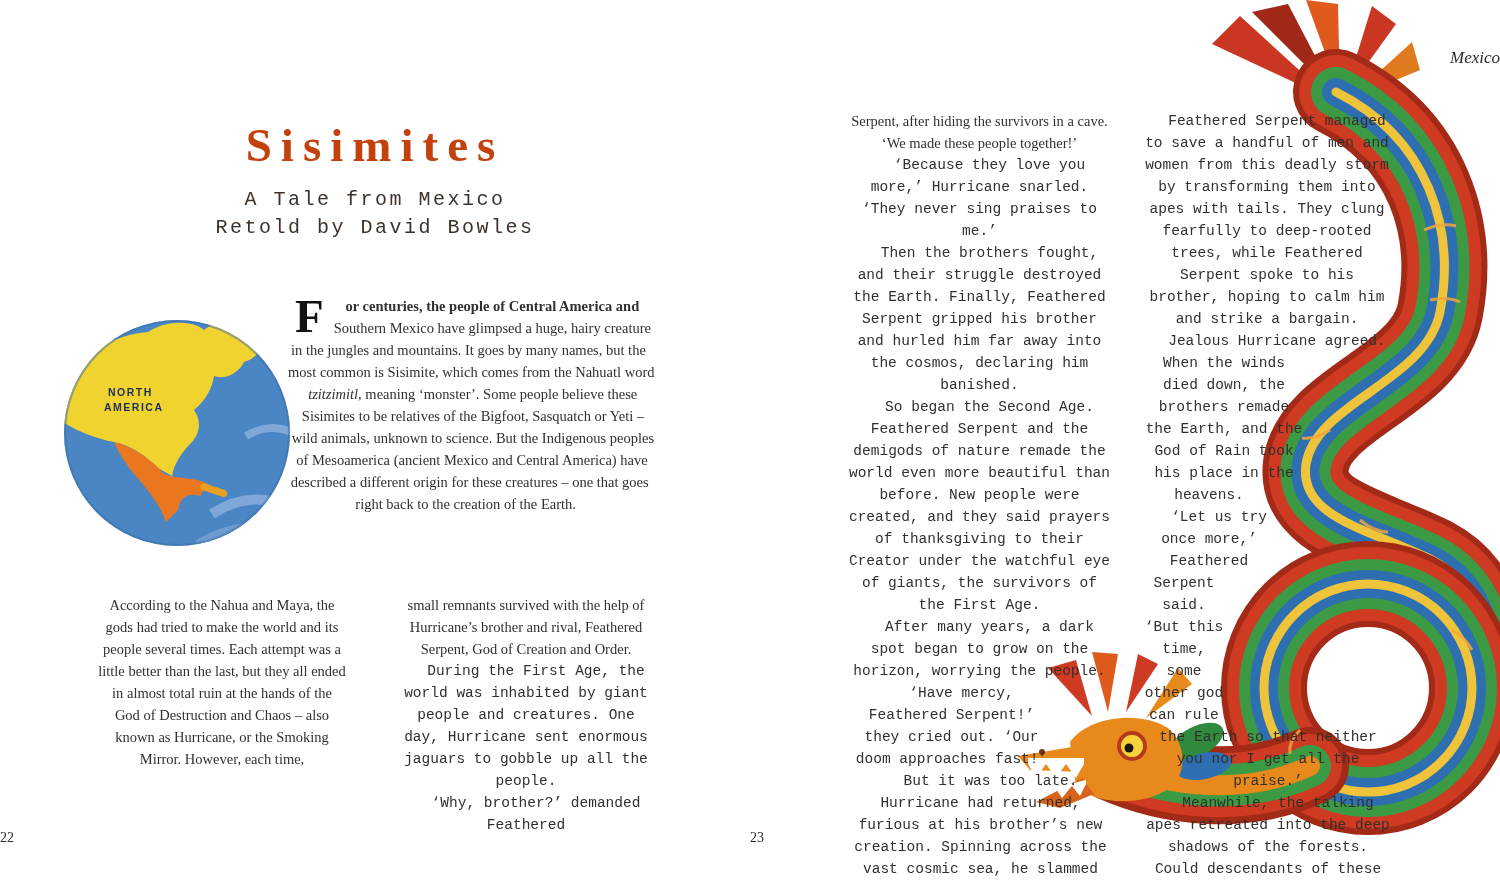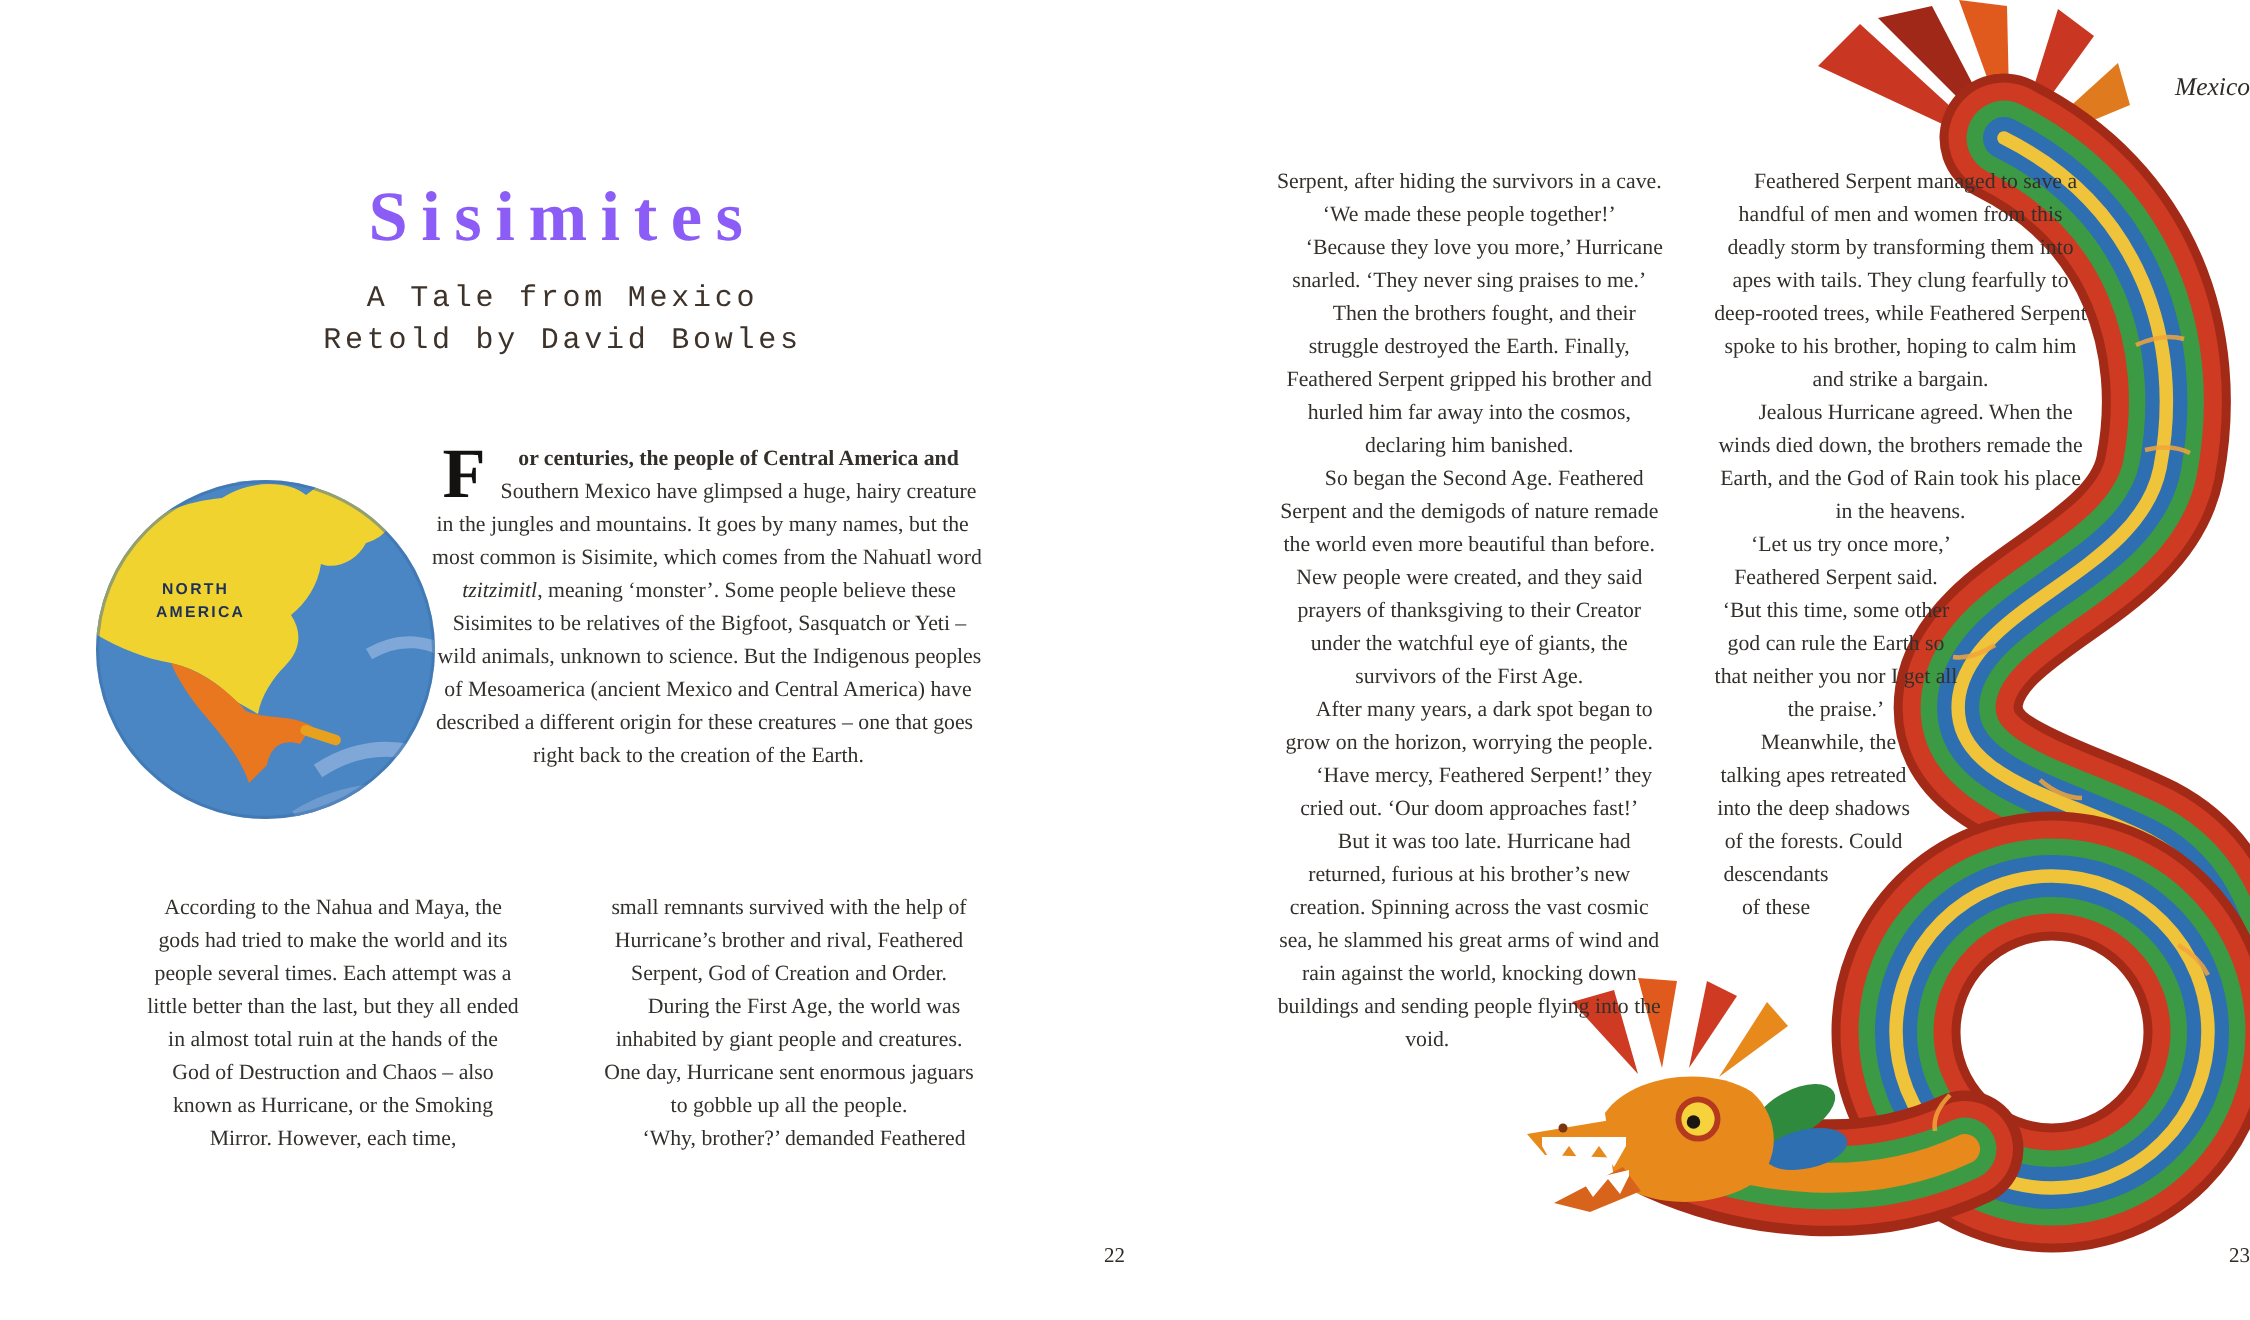--- a/index.html
+++ b/index.html
@@ -10,7 +10,7 @@
   .bodytext p.ind{text-indent:20px;}
   
   .title-block{position:absolute;left:0;top:118px;width:750px;text-align:center;z-index:3;}
-  .story-title{font-size:47px;letter-spacing:9px;font-weight:600;color:#8b5cf6;margin:0;}
+  .story-title{font-size:47px;letter-spacing:9px;font-weight:600;color:#c2410c;margin:0;}
   .subtitle{margin-top:14px;font-family:Liberation Mono, monospace;font-size:20px;
             letter-spacing:2.5px;color:#3e332a;line-height:28px;}
   .globe{position:absolute;left:62px;top:318px;width:230px;height:230px;z-index:1;}

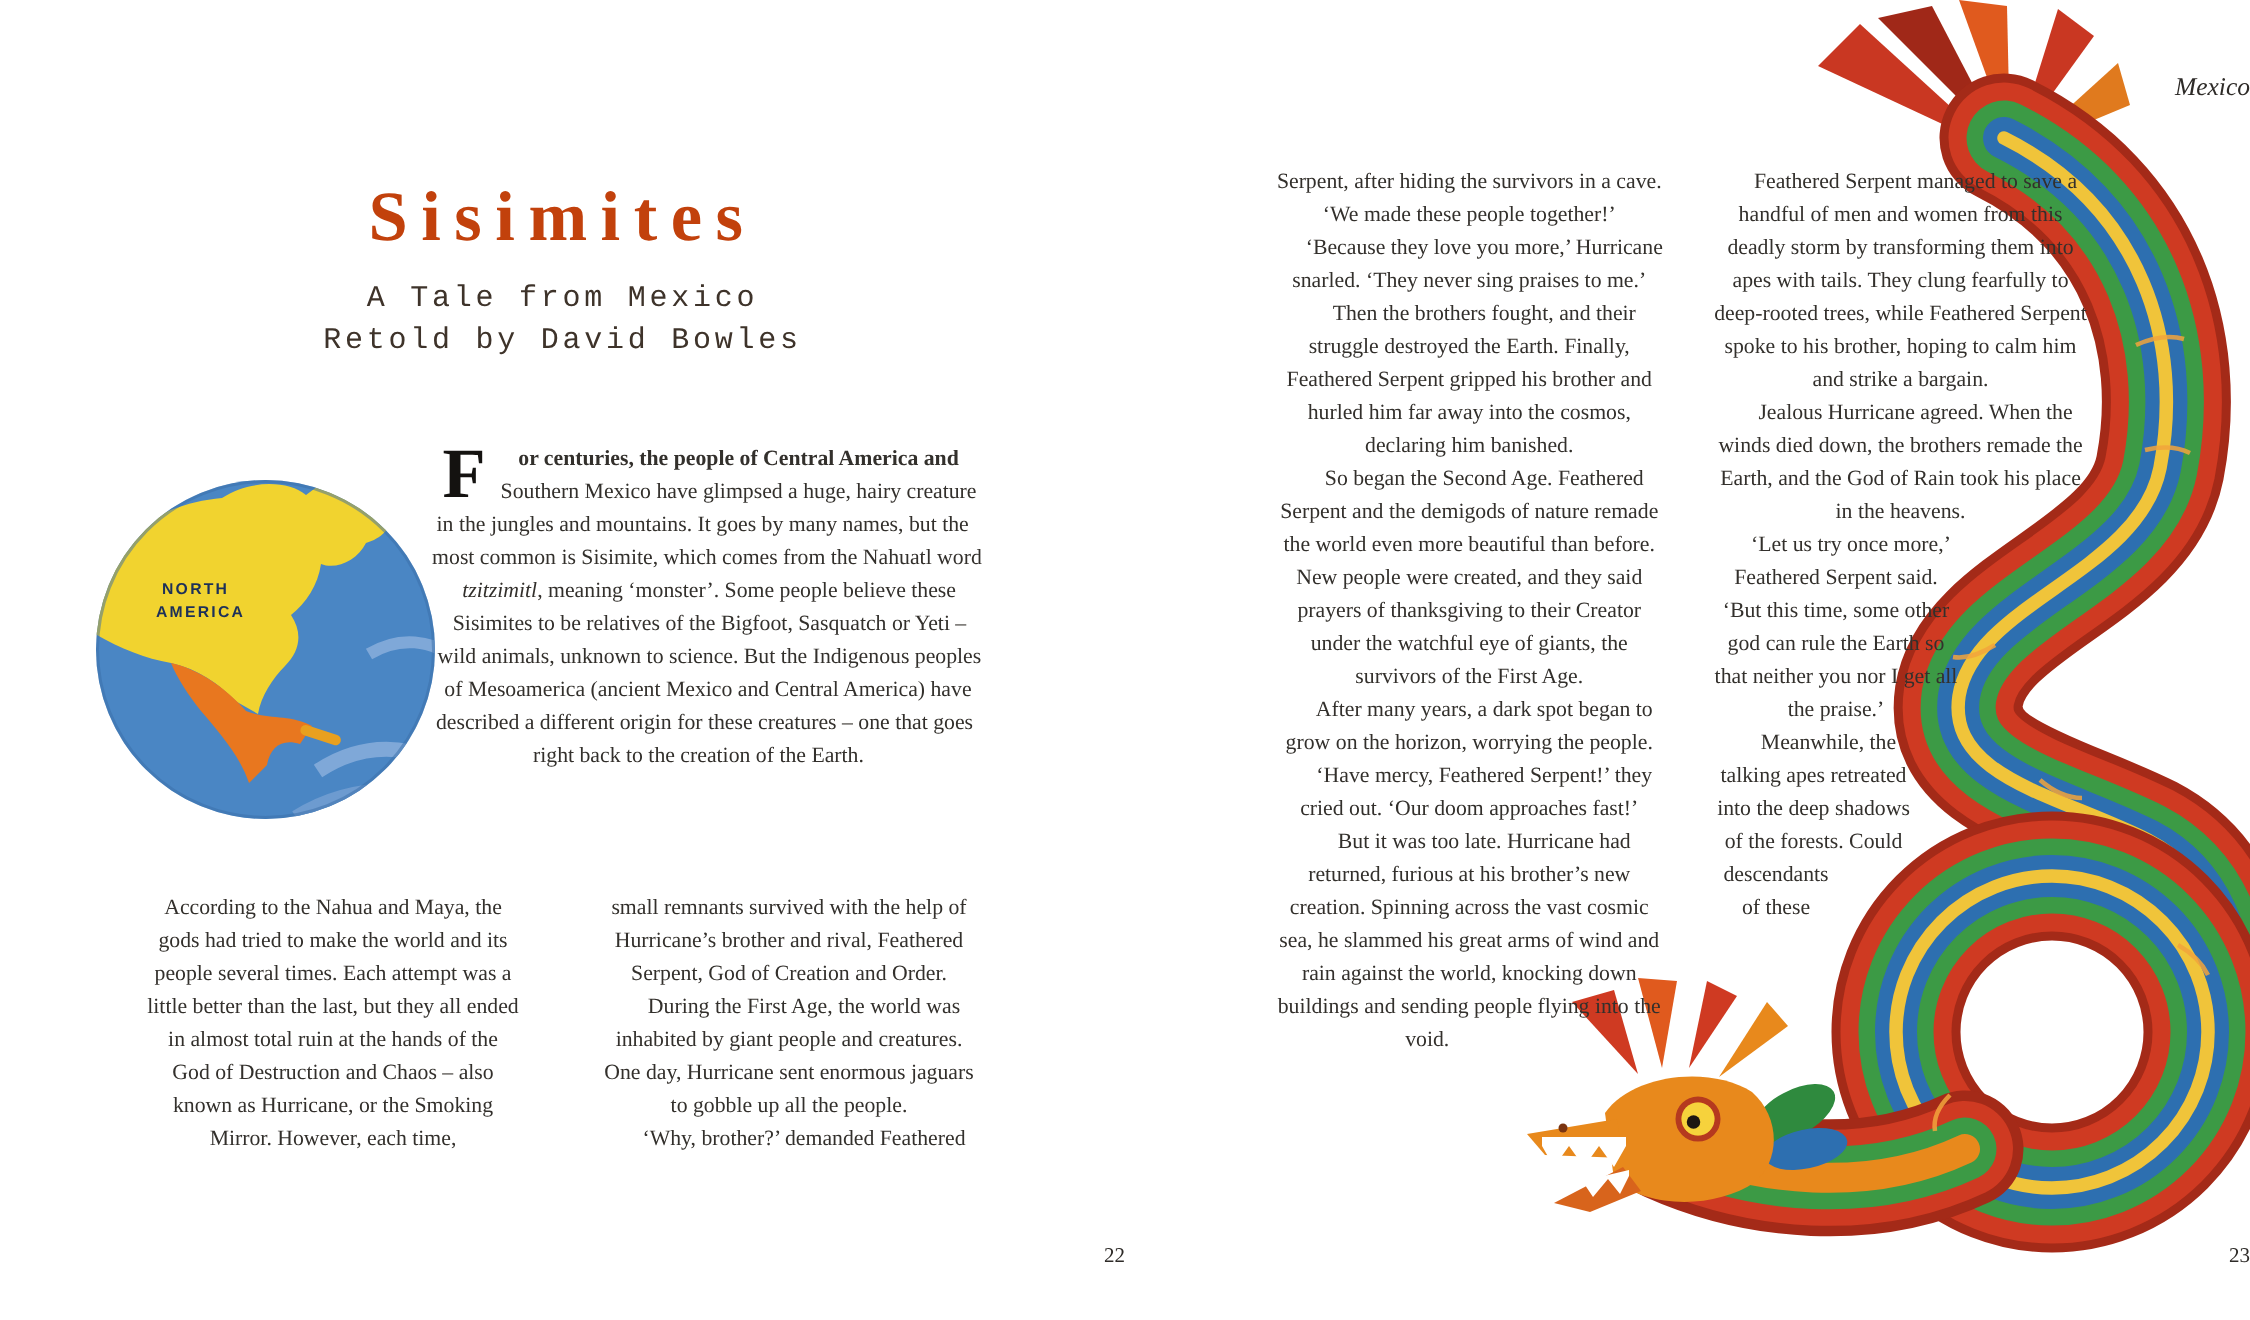--- a/index.html
+++ b/index.html
@@ -7,7 +7,7 @@
           font-family:"Liberation Serif", serif;color:#33302c;}
   
   .bodytext p{margin:0;font-size:14.5px;line-height:22px;text-align:center;}
-  .bodytext p.ind{text-indent:20px;}
+  .bodytext p.ind{text-indent:20px;font-family:Liberation Mono, monospace;}
   
   .title-block{position:absolute;left:0;top:118px;width:750px;text-align:center;z-index:3;}
   .story-title{font-size:47px;letter-spacing:9px;font-weight:600;color:#c2410c;margin:0;}

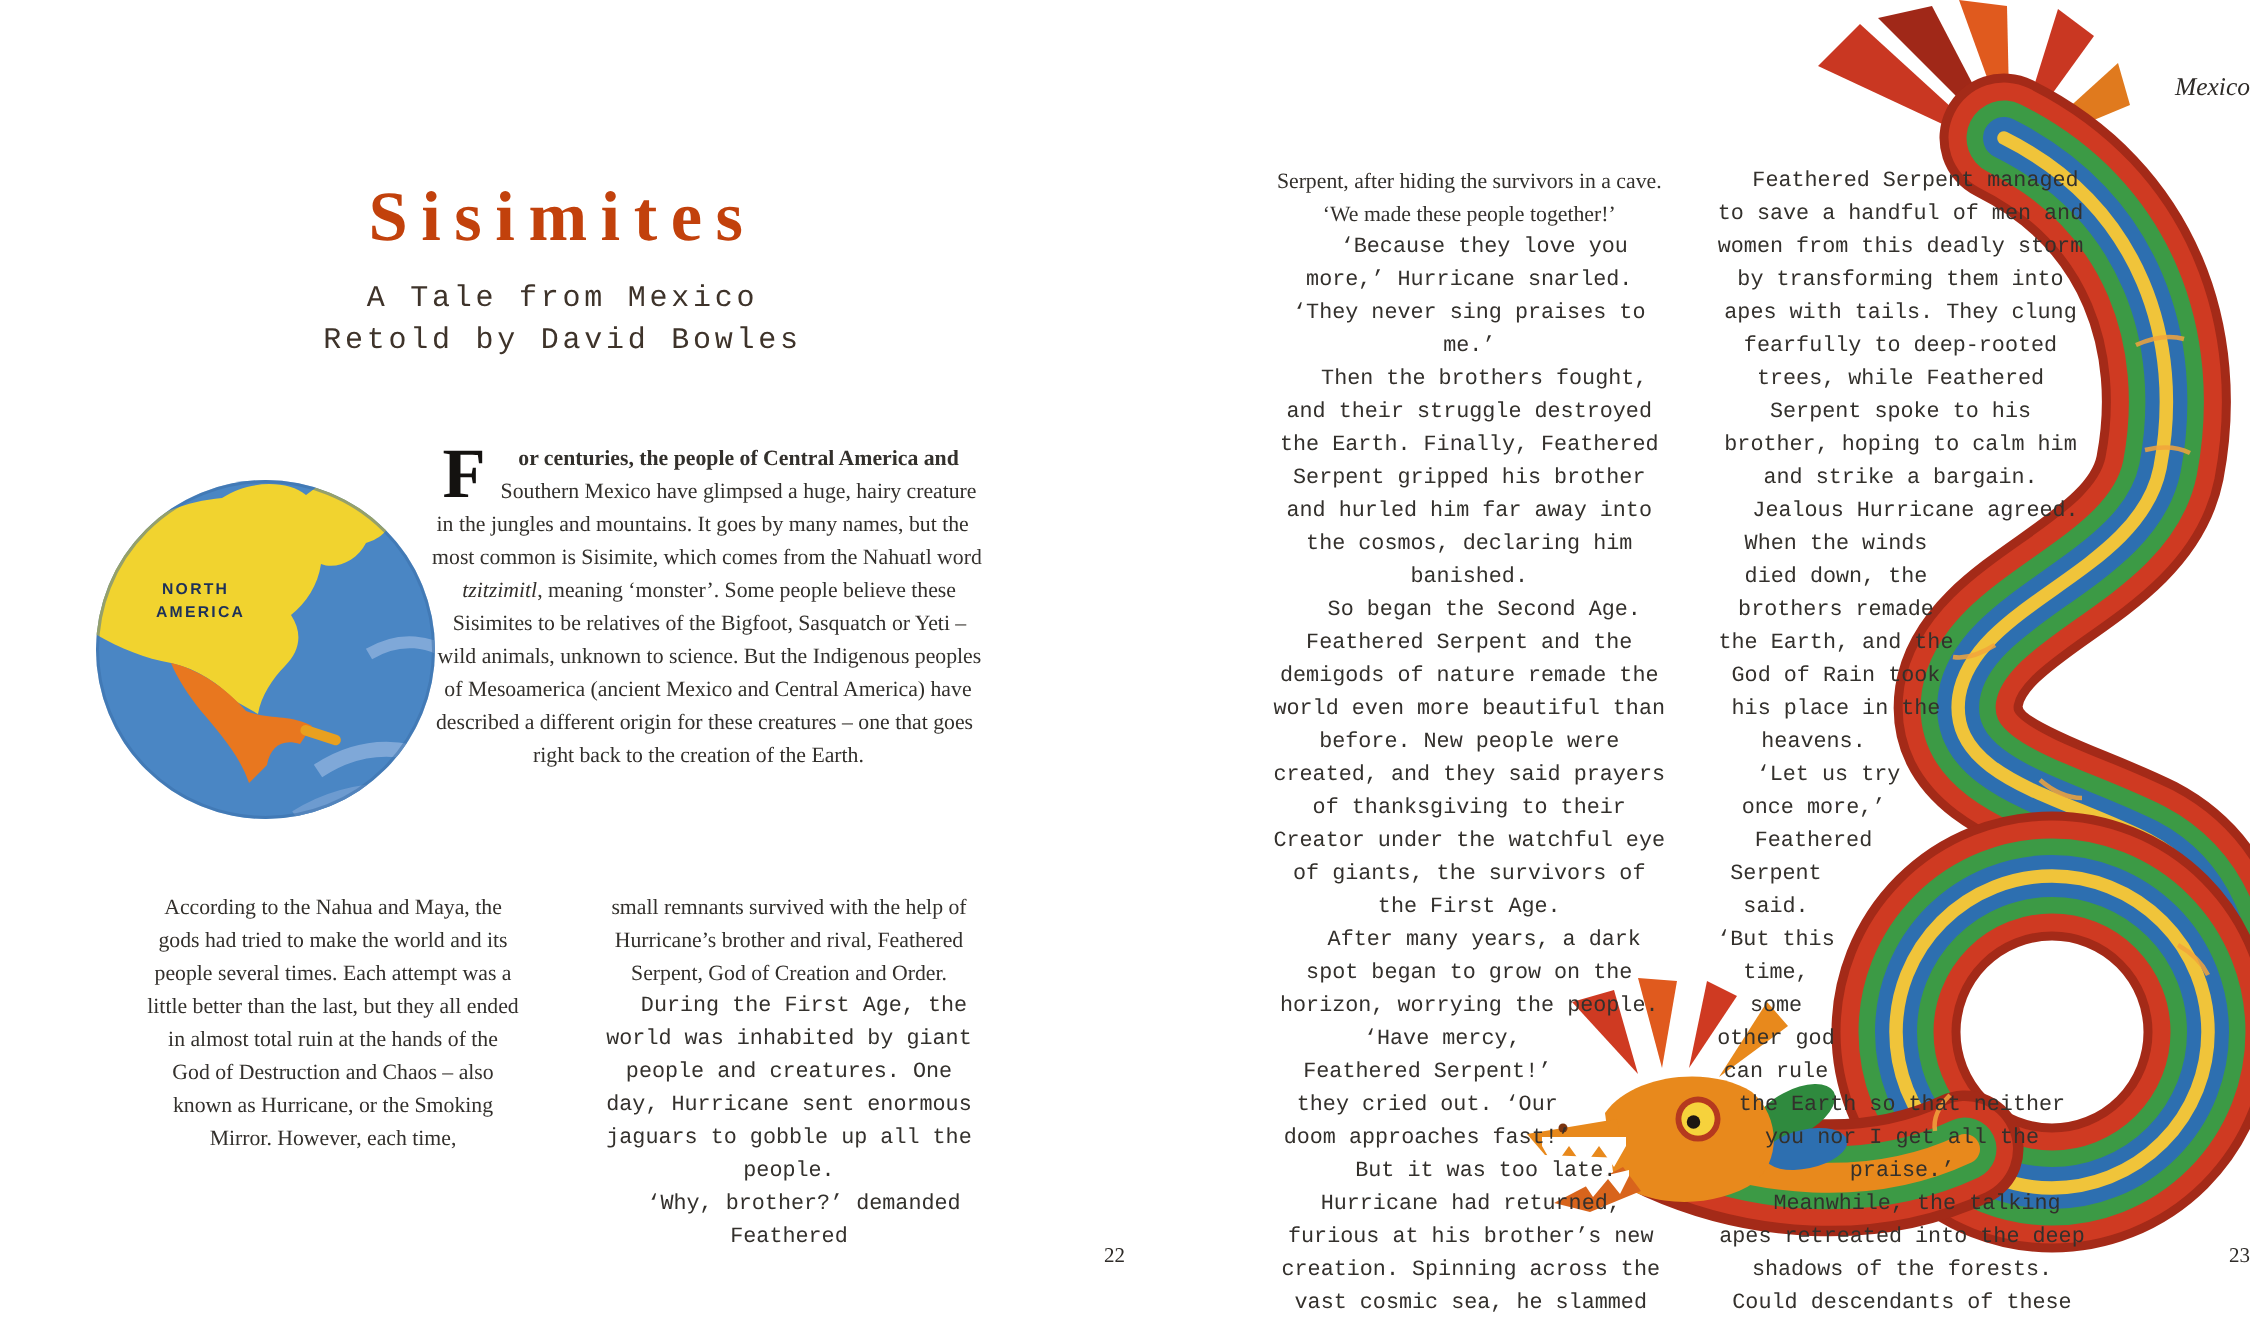--- a/index.html
+++ b/index.html
@@ -35,7 +35,7 @@
   .ws-e{width:2px;height:572px;}
   .ws-f{width:58px;height:80px;}
   
-  .pagenum{position:absolute;top:830px;width:750px;text-align:right;font-size:14px;color:#2e2b28;z-index:3;}
+  .pagenum{position:absolute;top:830px;width:750px;text-align:left;font-size:14px;color:#2e2b28;z-index:3;}
   .pagenum.left{left:0;}
   .pagenum.right{left:750px;}
   

